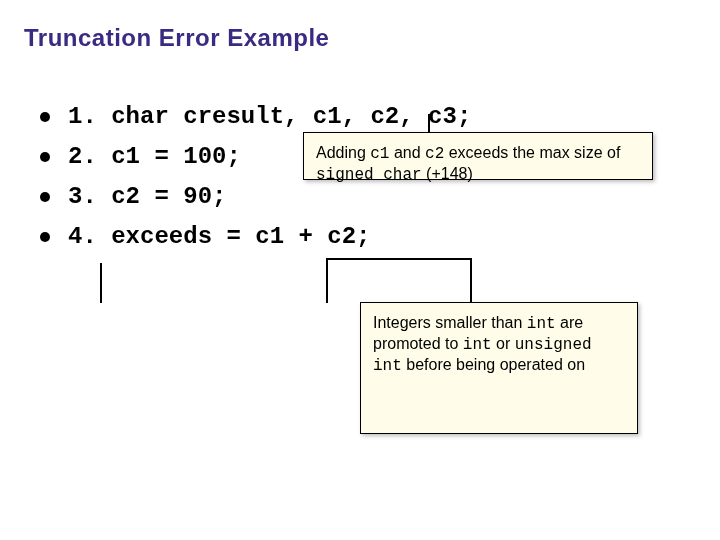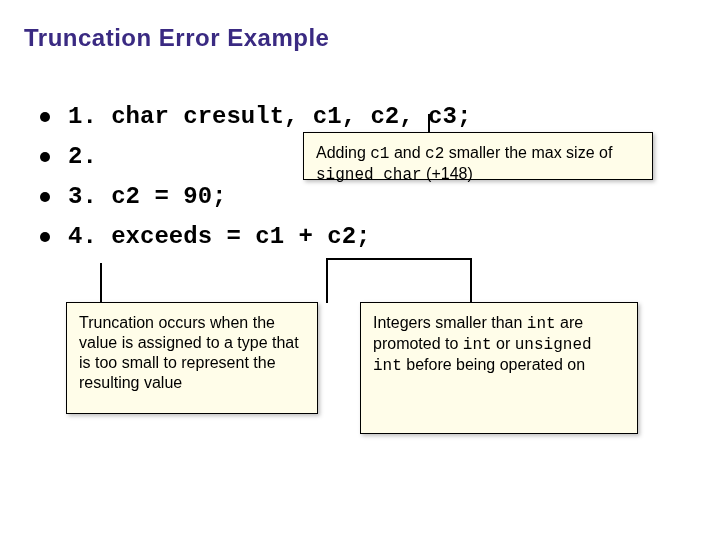--- a/index.html
+++ b/index.html
@@ -150,6 +150,7 @@
     <div class="row">
       <div class="bullet"></div>
       <span class="num">2. </span>
+      <span class="code">c1 = 100;</span>
     </div>
     <div class="row">
       <div class="bullet"></div>

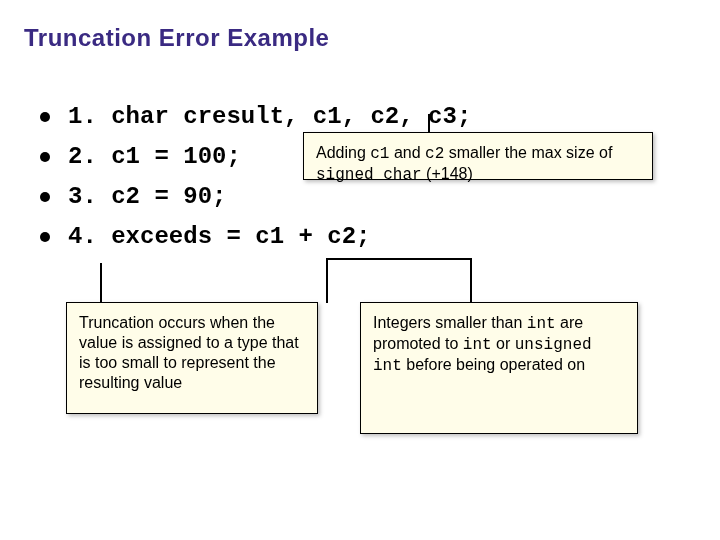--- a/index.html
+++ b/index.html
@@ -171,7 +171,7 @@
   <div class="conn1e"></div>
 
   <div class="callout c1">
-    <span>Adding </span><span class="mono">c1</span><span> and </span><span class="mono">c2</span><span> smaller the max size of </span><span class="mono">signed char</span><span> (+148)</span>
+    <span>Adding </span><span class="mono">c1</span><span> and </span><span class="mono">c2</span><span> exceeds the max size of </span><span class="mono">signed char</span><span> (+148)</span>
   </div>
 
   <div class="callout c2">

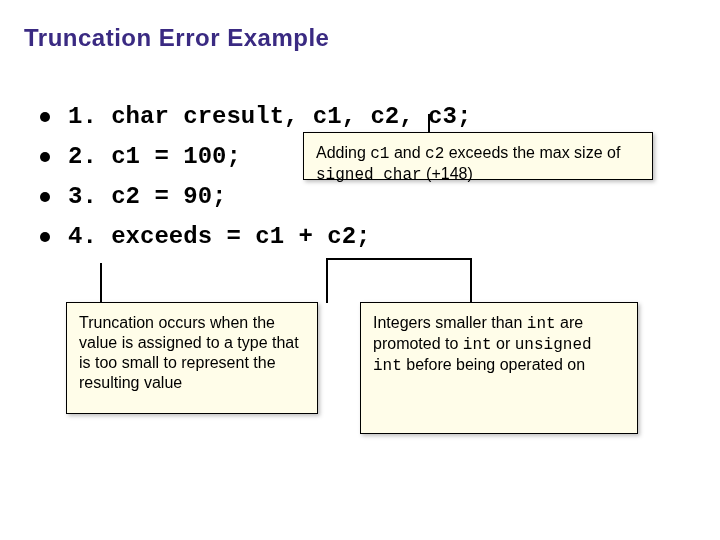--- a/index.html
+++ b/index.html
@@ -174,9 +174,6 @@
     <span>Adding </span><span class="mono">c1</span><span> and </span><span class="mono">c2</span><span> exceeds the max size of </span><span class="mono">signed char</span><span> (+148)</span>
   </div>
 
-  <div class="callout c2">
-    <span>Truncation occurs when the value is assigned to a type that is too small to represent the resulting value</span>
-  </div>
 
   <div class="callout c3">
     <span>Integers smaller than </span><span class="mono">int</span><span> are promoted to </span><span class="mono">int</span><span> or </span><span class="mono">unsigned int</span><span> before being operated on</span>

